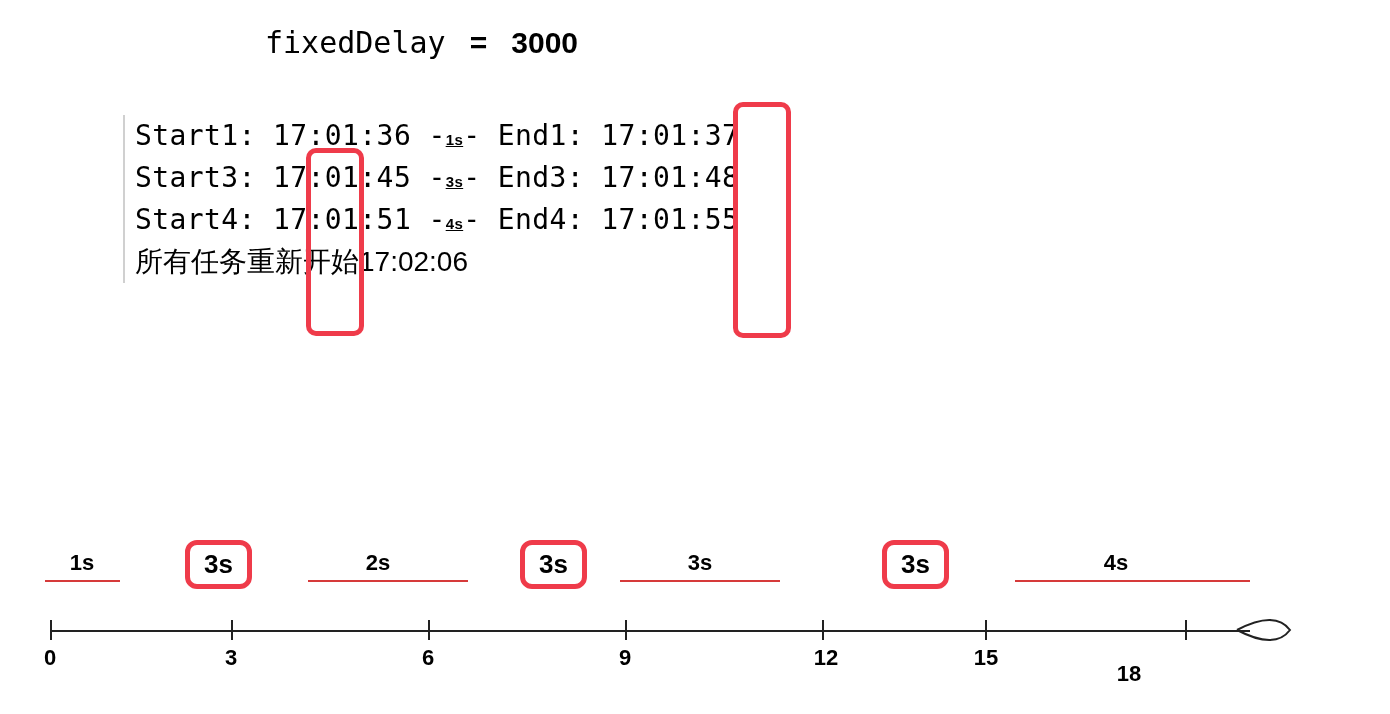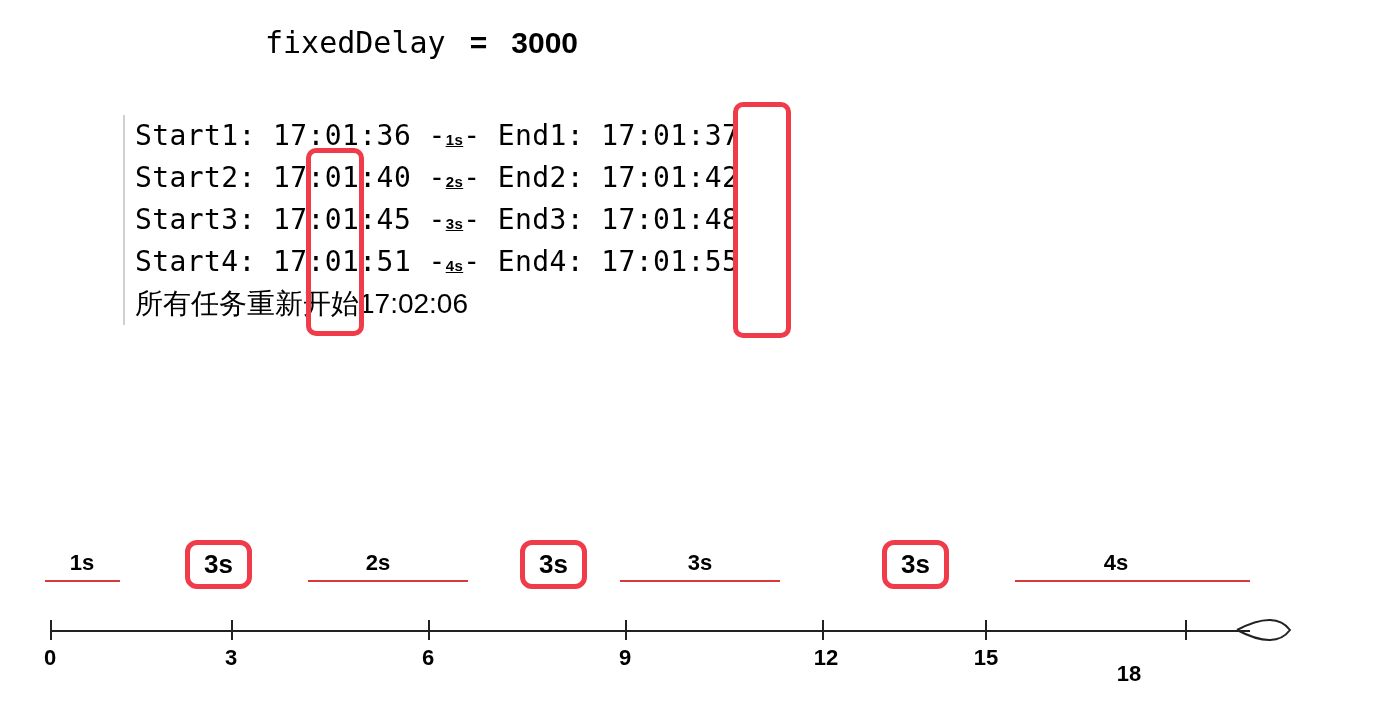--- a/index.html
+++ b/index.html
@@ -165,13 +165,6 @@
     <span>17:01:37</span>
   </div>
 
-  <div class="log-row">
-    <span>Start2:</span>
-    <span>17:01:40</span>
-    <span> -</span><span class="mid-badge">2s</span><span>- </span>
-    <span>End2:</span>
-    <span>17:01:42</span>
-  </div>
 
   <div class="log-row">
     <span>Start3:</span>

